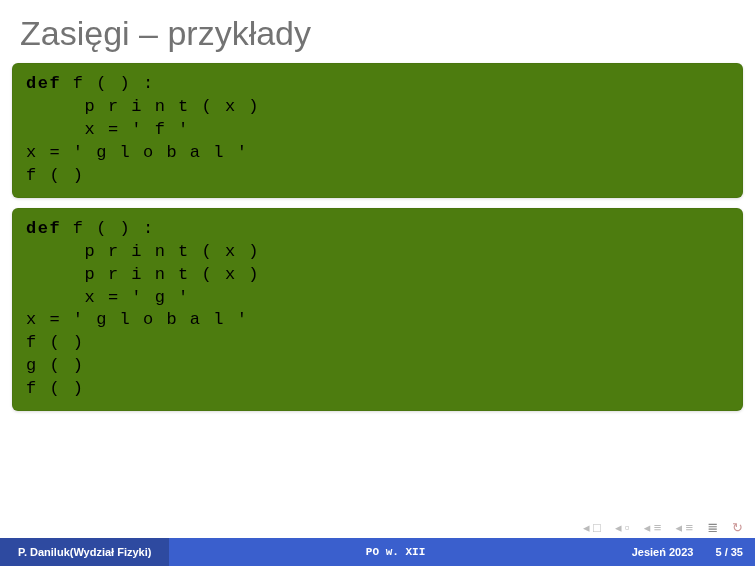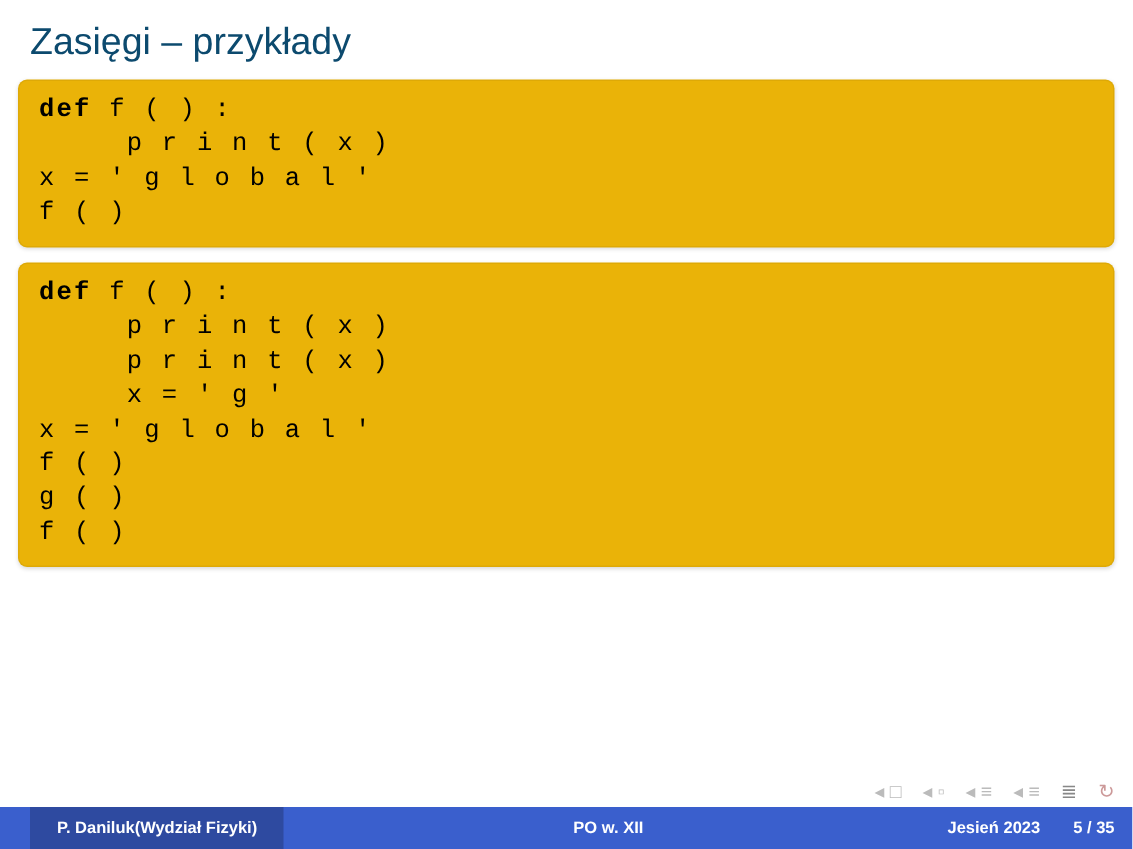--- a/index.html
+++ b/index.html
@@ -5,7 +5,7 @@
 * { margin: 0; padding: 0; box-sizing: border-box; }
 body { width: 755px; height: 566px; background: #fff; font-family: Arial, sans-serif; position: relative; overflow: hidden; }
 .slide { width: 100%; height: 100%; display: flex; flex-direction: column; }
-.title { color: #0c4a6e; font-size: 25px; font-weight: normal; padding: 14px 20px 10px 20px; }
+.title { color: #737373; font-size: 34px; font-weight: normal; padding: 14px 20px 10px 20px; }
 .content { flex: 1; padding: 0 12px; }
 .codebox { background: #eab308; border-radius: 6px; margin-bottom: 10px; padding: 10px 14px; box-shadow: 0 1px 3px rgba(0,0,0,0.15), inset 0 0 0 1px rgba(0,0,0,0.05); font-family: "Courier New", monospace; font-size: 17px; line-height: 1.35; color: #000; letter-spacing: 1.5px; }
 .codebox .line { white-space: pre; }

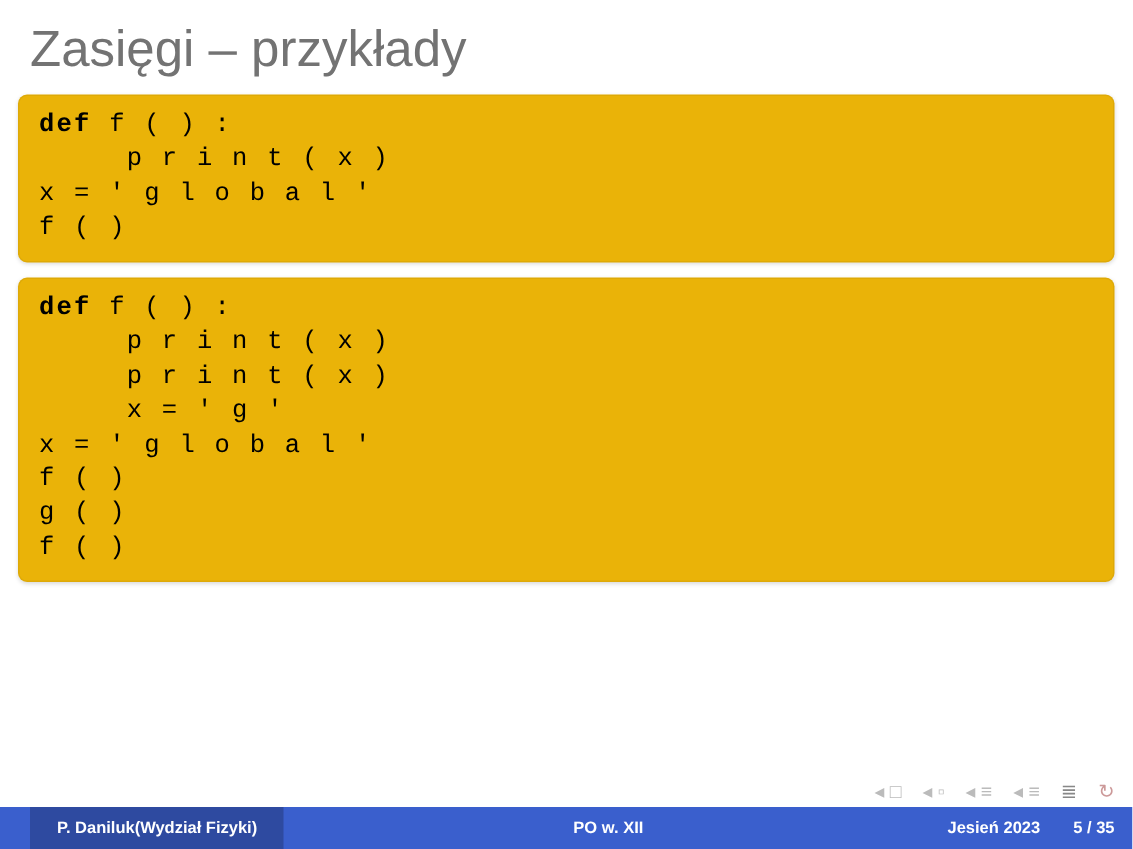--- a/index.html
+++ b/index.html
@@ -7,7 +7,7 @@
 .slide { width: 100%; height: 100%; display: flex; flex-direction: column; }
 .title { color: #737373; font-size: 34px; font-weight: normal; padding: 14px 20px 10px 20px; }
 .content { flex: 1; padding: 0 12px; }
-.codebox { background: #eab308; border-radius: 6px; margin-bottom: 10px; padding: 10px 14px; box-shadow: 0 1px 3px rgba(0,0,0,0.15), inset 0 0 0 1px rgba(0,0,0,0.05); font-family: "Courier New", monospace; font-size: 17px; line-height: 1.35; color: #000; letter-spacing: 1.5px; }
+.codebox { background: #4d7c0f; border-radius: 6px; margin-bottom: 10px; padding: 10px 14px; box-shadow: 0 1px 3px rgba(0,0,0,0.15), inset 0 0 0 1px rgba(0,0,0,0.05); font-family: "Courier New", monospace; font-size: 17px; line-height: 1.35; color: #000; letter-spacing: 1.5px; }
 .codebox .line { white-space: pre; }
 .kw { font-weight: bold; }
 .footer { height: 28px; background: #3a5fcd; display: flex; align-items: center; color: #fff; font-size: 11px; padding-left: 20px; }

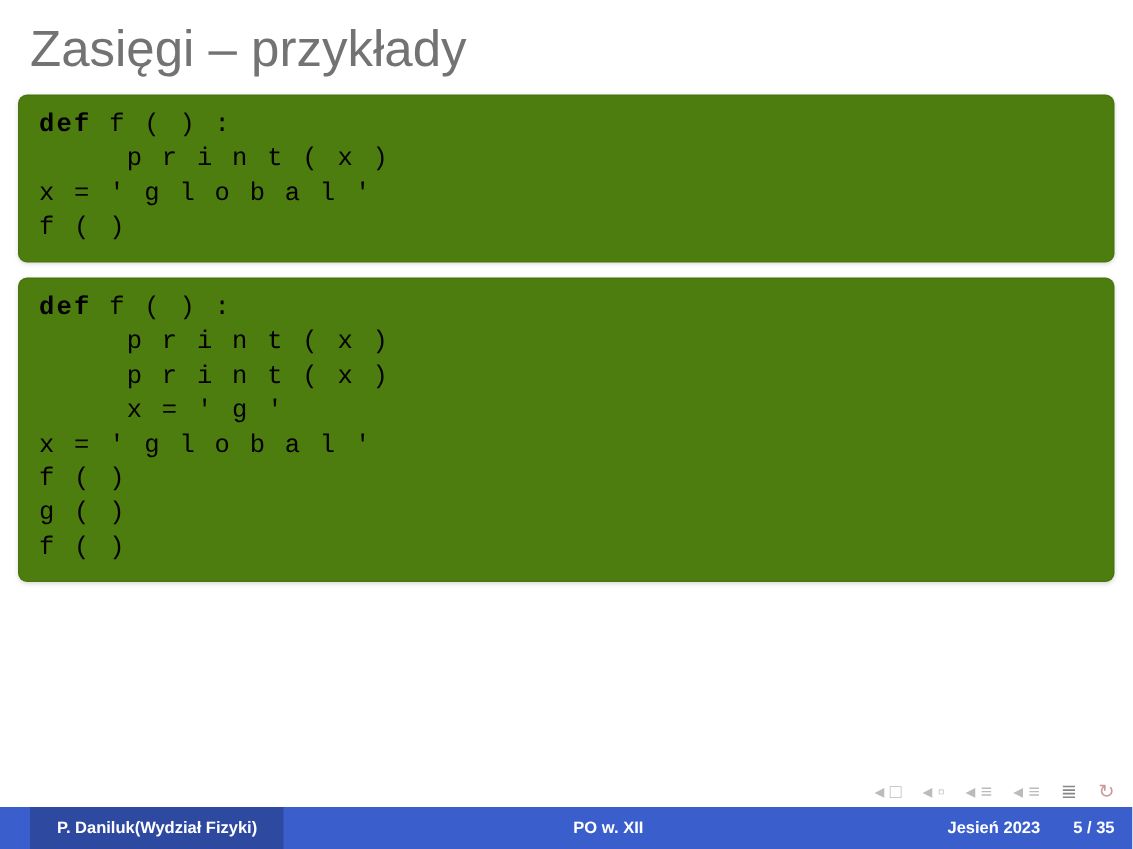--- a/index.html
+++ b/index.html
@@ -29,6 +29,7 @@
     <div class="codebox">
       <div class="line"><span class="kw">def</span><span> f ( ) :</span></div>
       <div class="line">     p r i n t ( x )</div>
+      <div class="line">     x = ' f '</div>
       <div class="line"></div>
       <div class="line">x = ' g l o b a l '</div>
       <div class="line">f ( )</div>

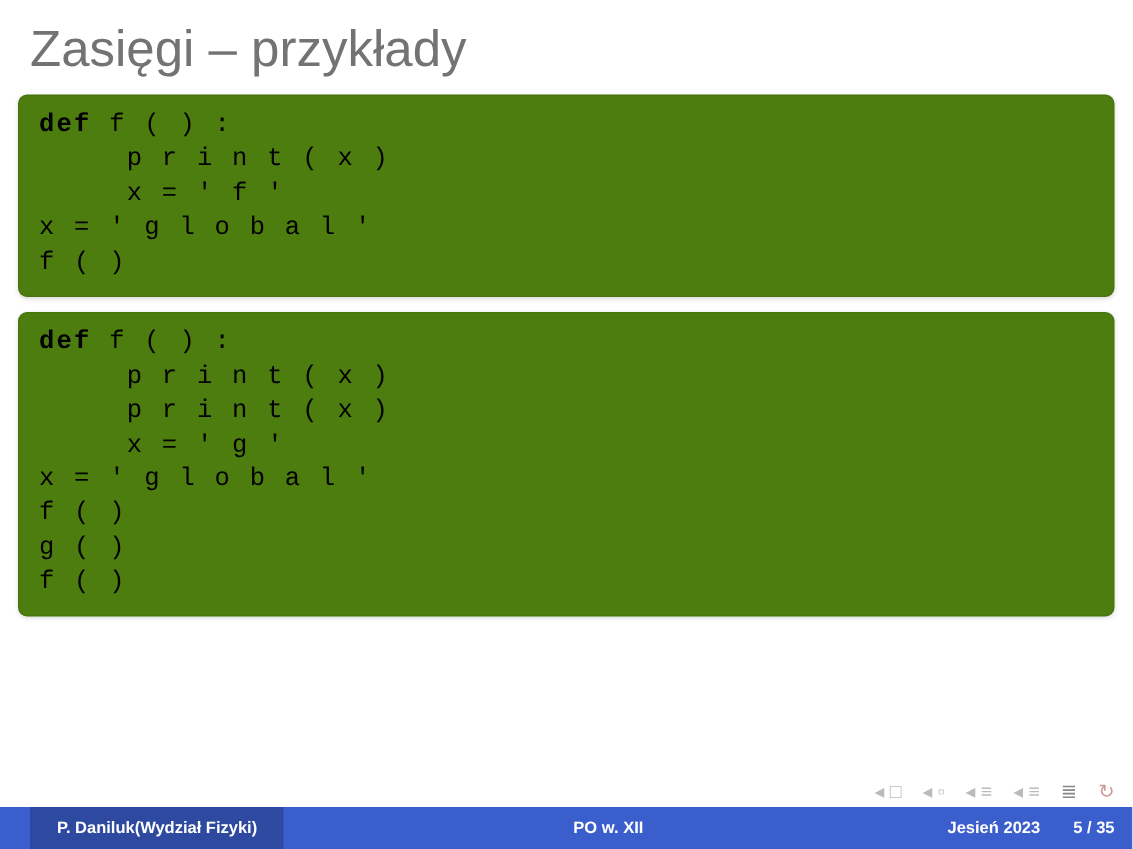--- a/index.html
+++ b/index.html
@@ -10,7 +10,7 @@
 .codebox { background: #4d7c0f; border-radius: 6px; margin-bottom: 10px; padding: 10px 14px; box-shadow: 0 1px 3px rgba(0,0,0,0.15), inset 0 0 0 1px rgba(0,0,0,0.05); font-family: "Courier New", monospace; font-size: 17px; line-height: 1.35; color: #000; letter-spacing: 1.5px; }
 .codebox .line { white-space: pre; }
 .kw { font-weight: bold; }
-.footer { height: 28px; background: #3a5fcd; display: flex; align-items: center; color: #fff; font-size: 11px; padding-left: 20px; }
+.footer { height: 28px; background: #3a5fcd; display: flex; align-items: center; color: #fff; font-size: 11px; }
 .footer-left { background: #2e4aa0; height: 100%; display: flex; align-items: center; padding: 0 18px; font-weight: bold; }
 .footer-mid { flex: 1; text-align: center; font-weight: bold; }
 .footer-right { padding: 0 10px; font-weight: bold; }

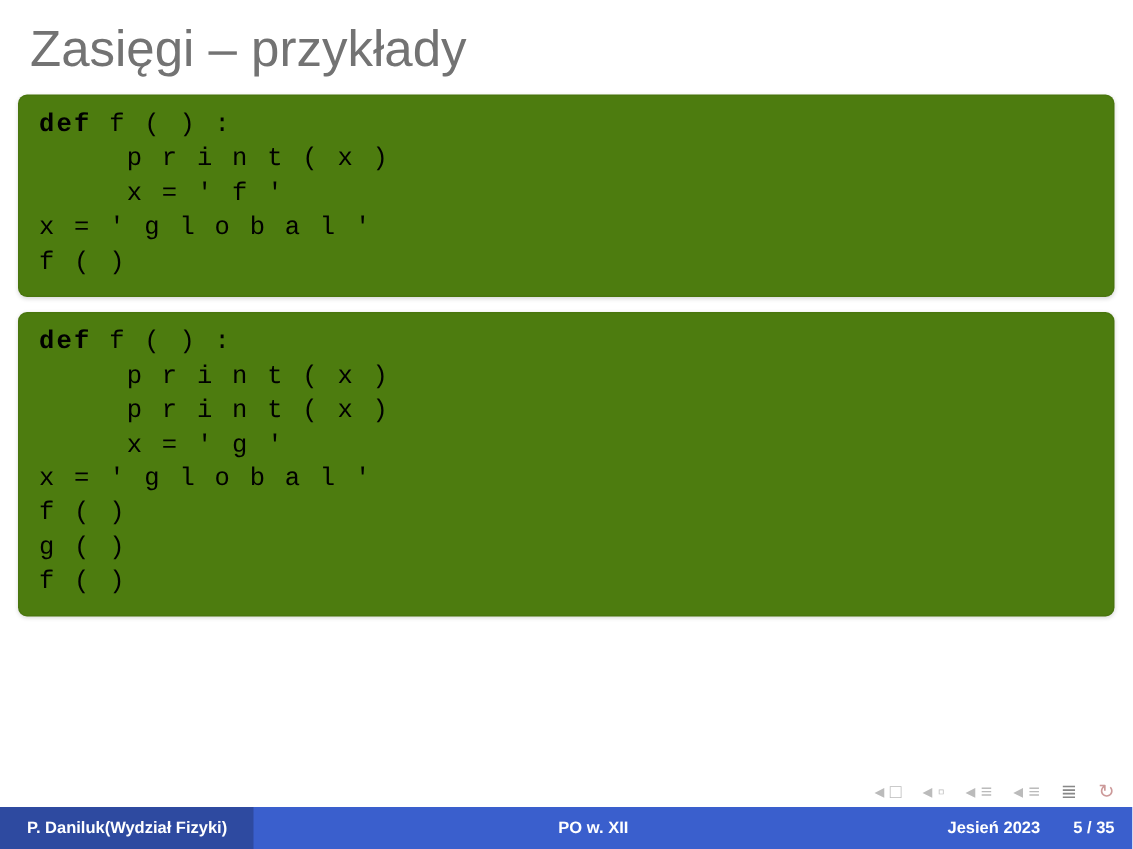--- a/index.html
+++ b/index.html
@@ -12,7 +12,7 @@
 .kw { font-weight: bold; }
 .footer { height: 28px; background: #3a5fcd; display: flex; align-items: center; color: #fff; font-size: 11px; }
 .footer-left { background: #2e4aa0; height: 100%; display: flex; align-items: center; padding: 0 18px; font-weight: bold; }
-.footer-mid { flex: 1; text-align: center; font-weight: bold; }
+.footer-mid { flex: 1; text-align: center; font-weight: bold; font-family: Liberation Mono, monospace; }
 .footer-right { padding: 0 10px; font-weight: bold; }
 .footer-pages { padding: 0 12px; font-weight: bold; }
 .navbar { height: 22px; display: flex; justify-content: flex-end; align-items: center; padding-right: 12px; gap: 16px; }

